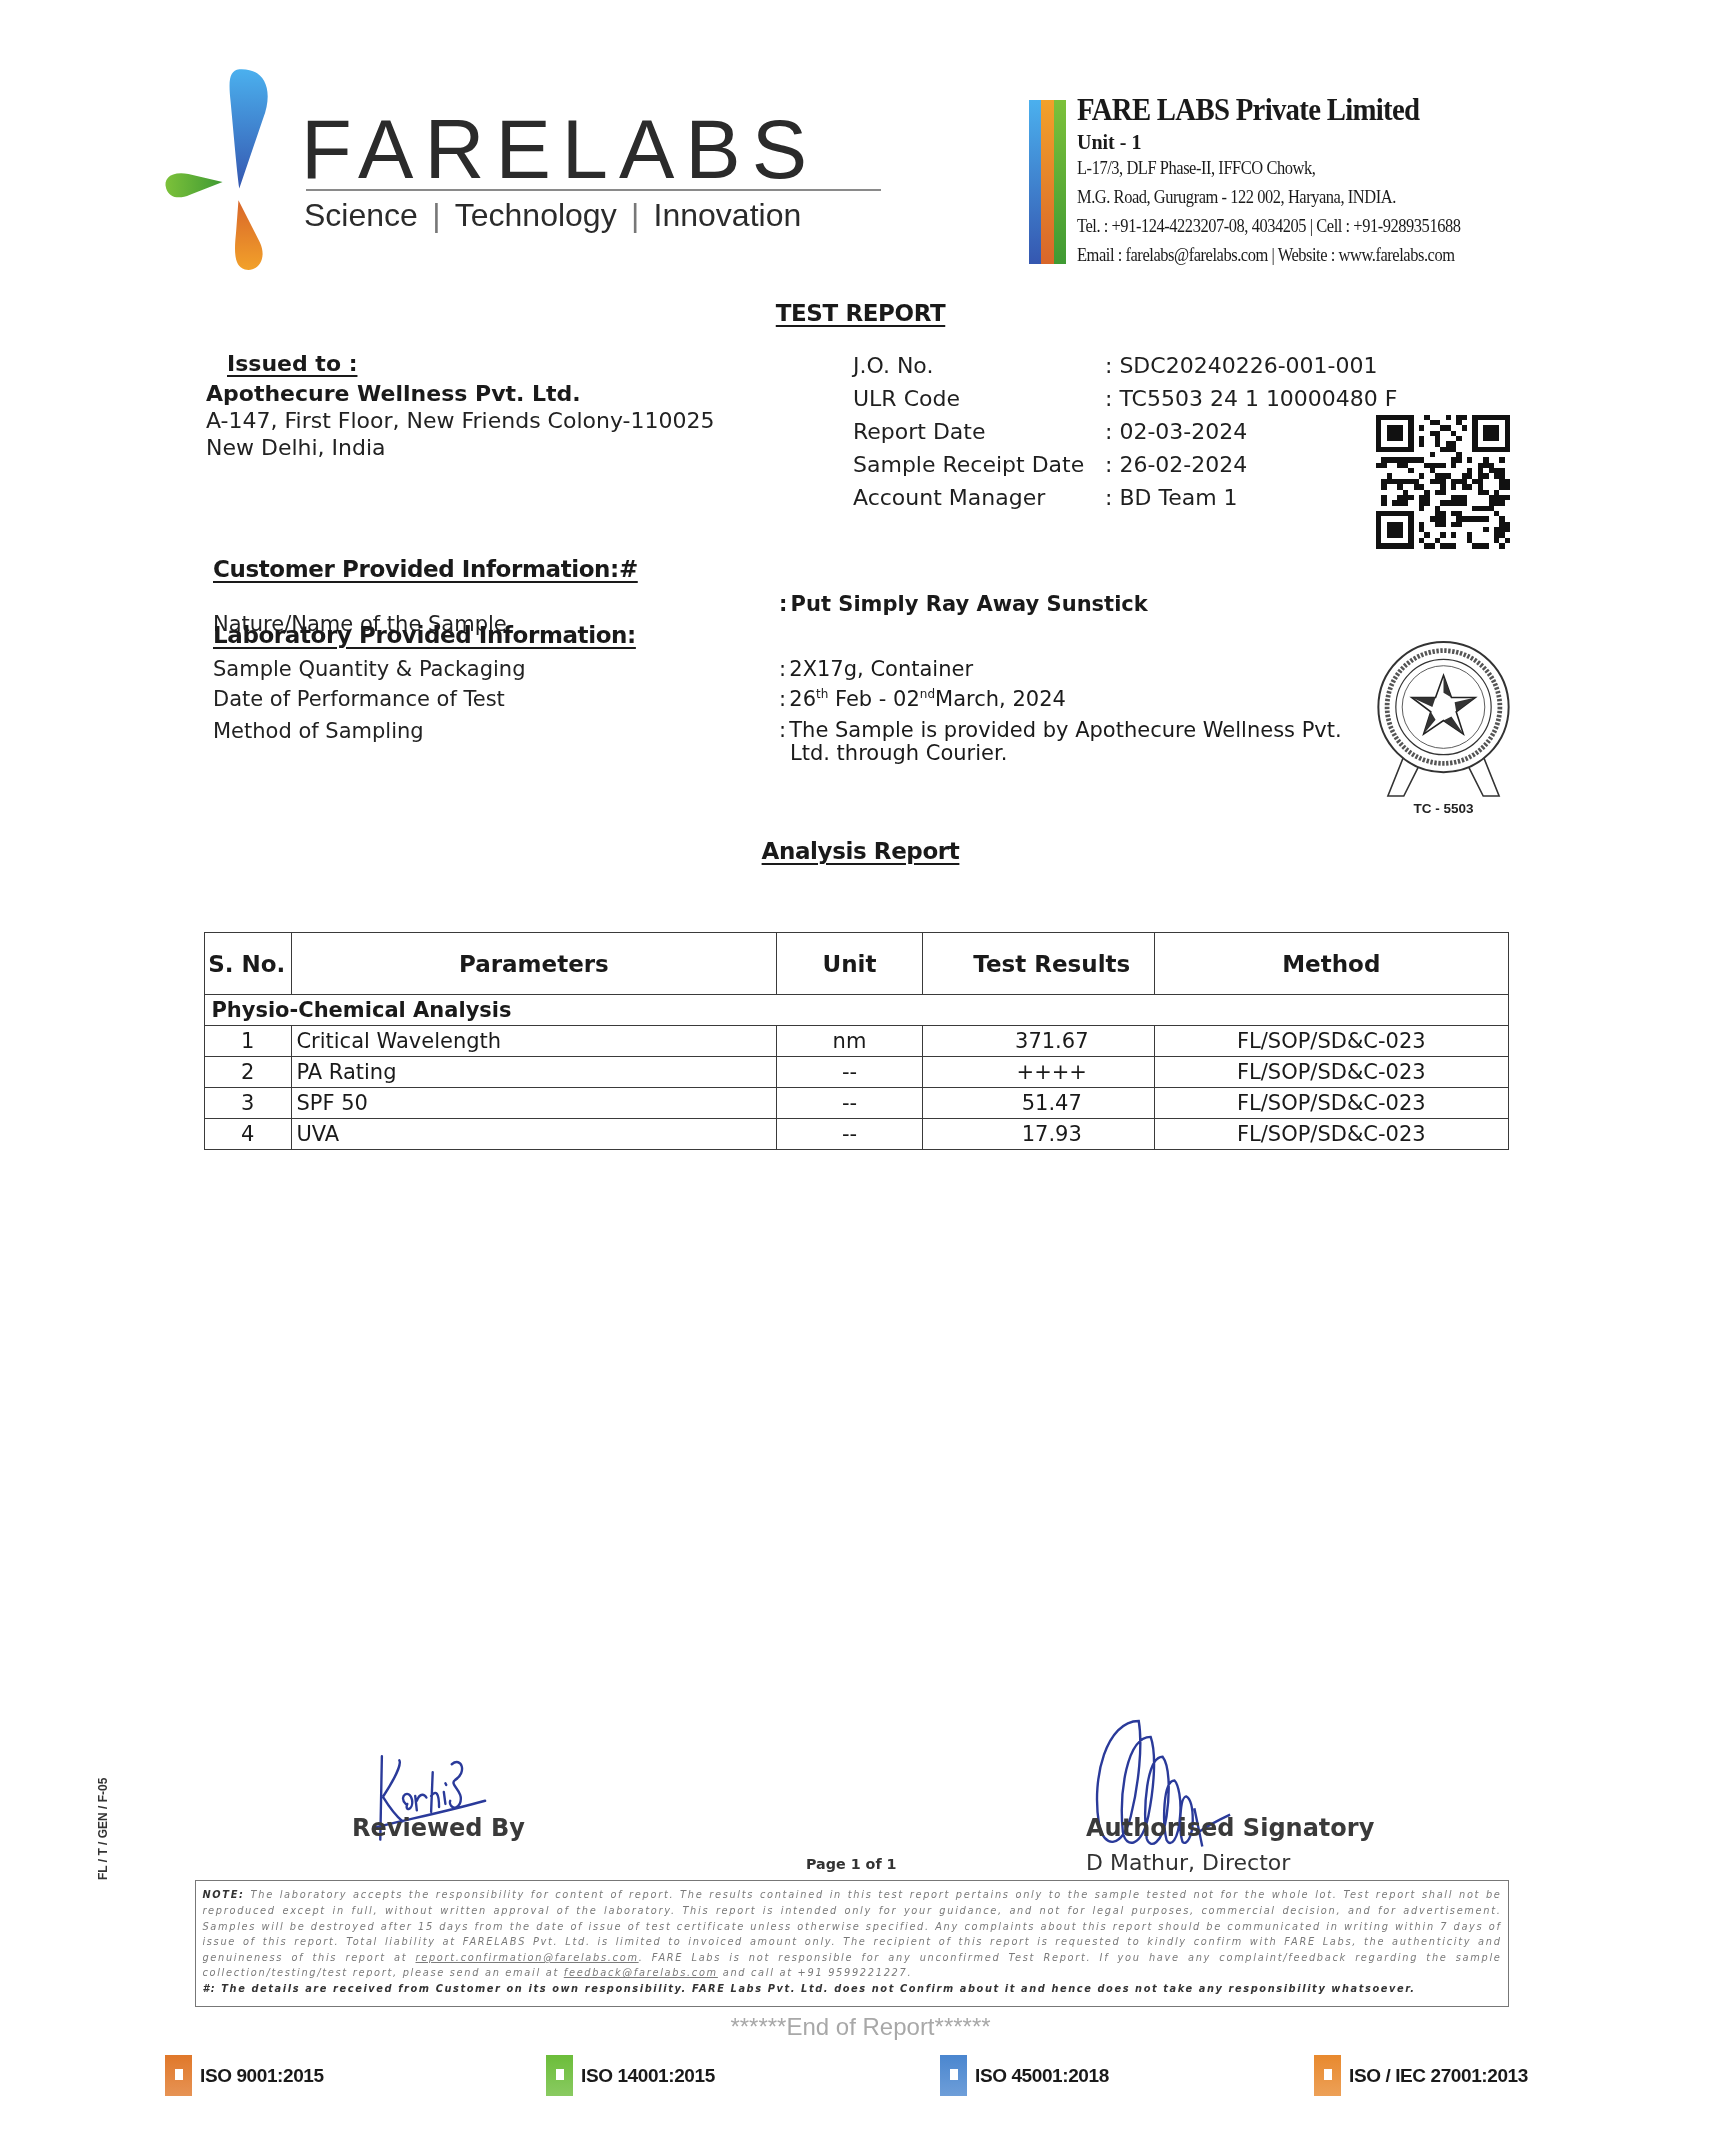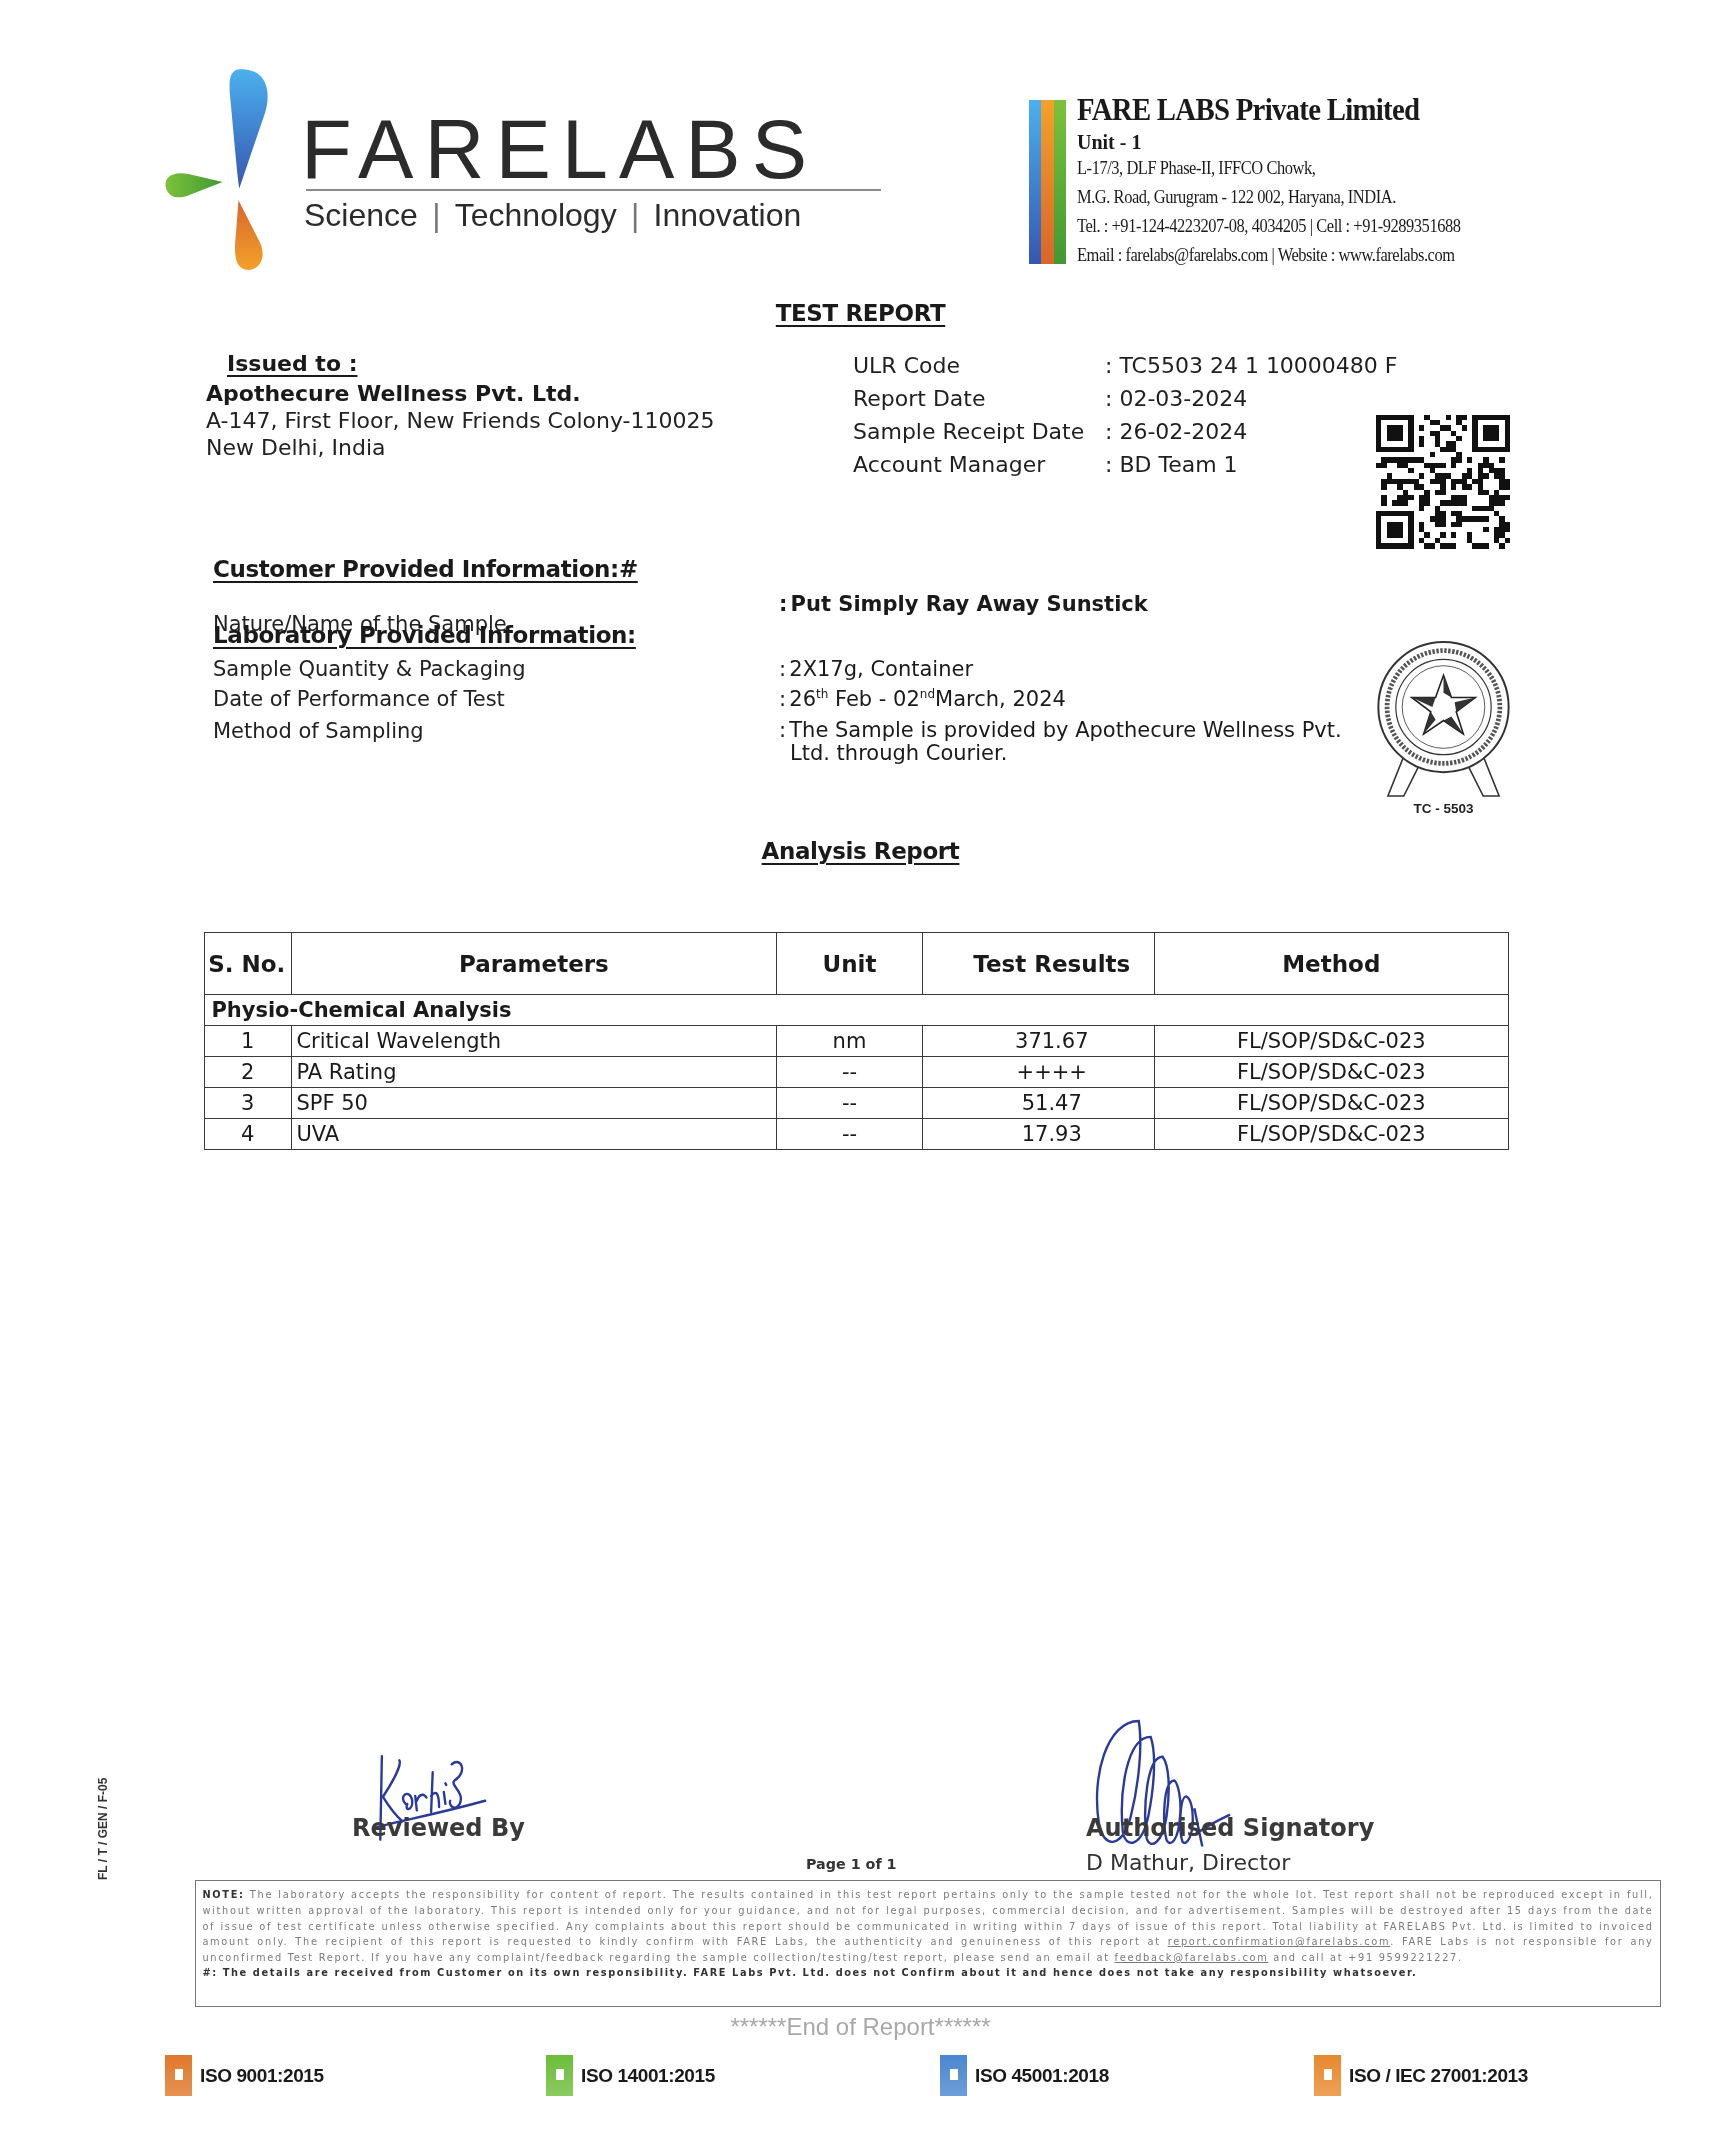--- a/index.html
+++ b/index.html
@@ -183,6 +183,10 @@
 </div>
 
 <div id="meta" class="abs">
+  <div class="row">
+      <span class="lbl">J.O. No.</span>
+      <span class="val">: SDC20240226-001-001</span>
+    </div>
   <div class="row">
       <span class="lbl">ULR Code</span>
       <span class="val">: TC5503 24 1 10000480 F</span>

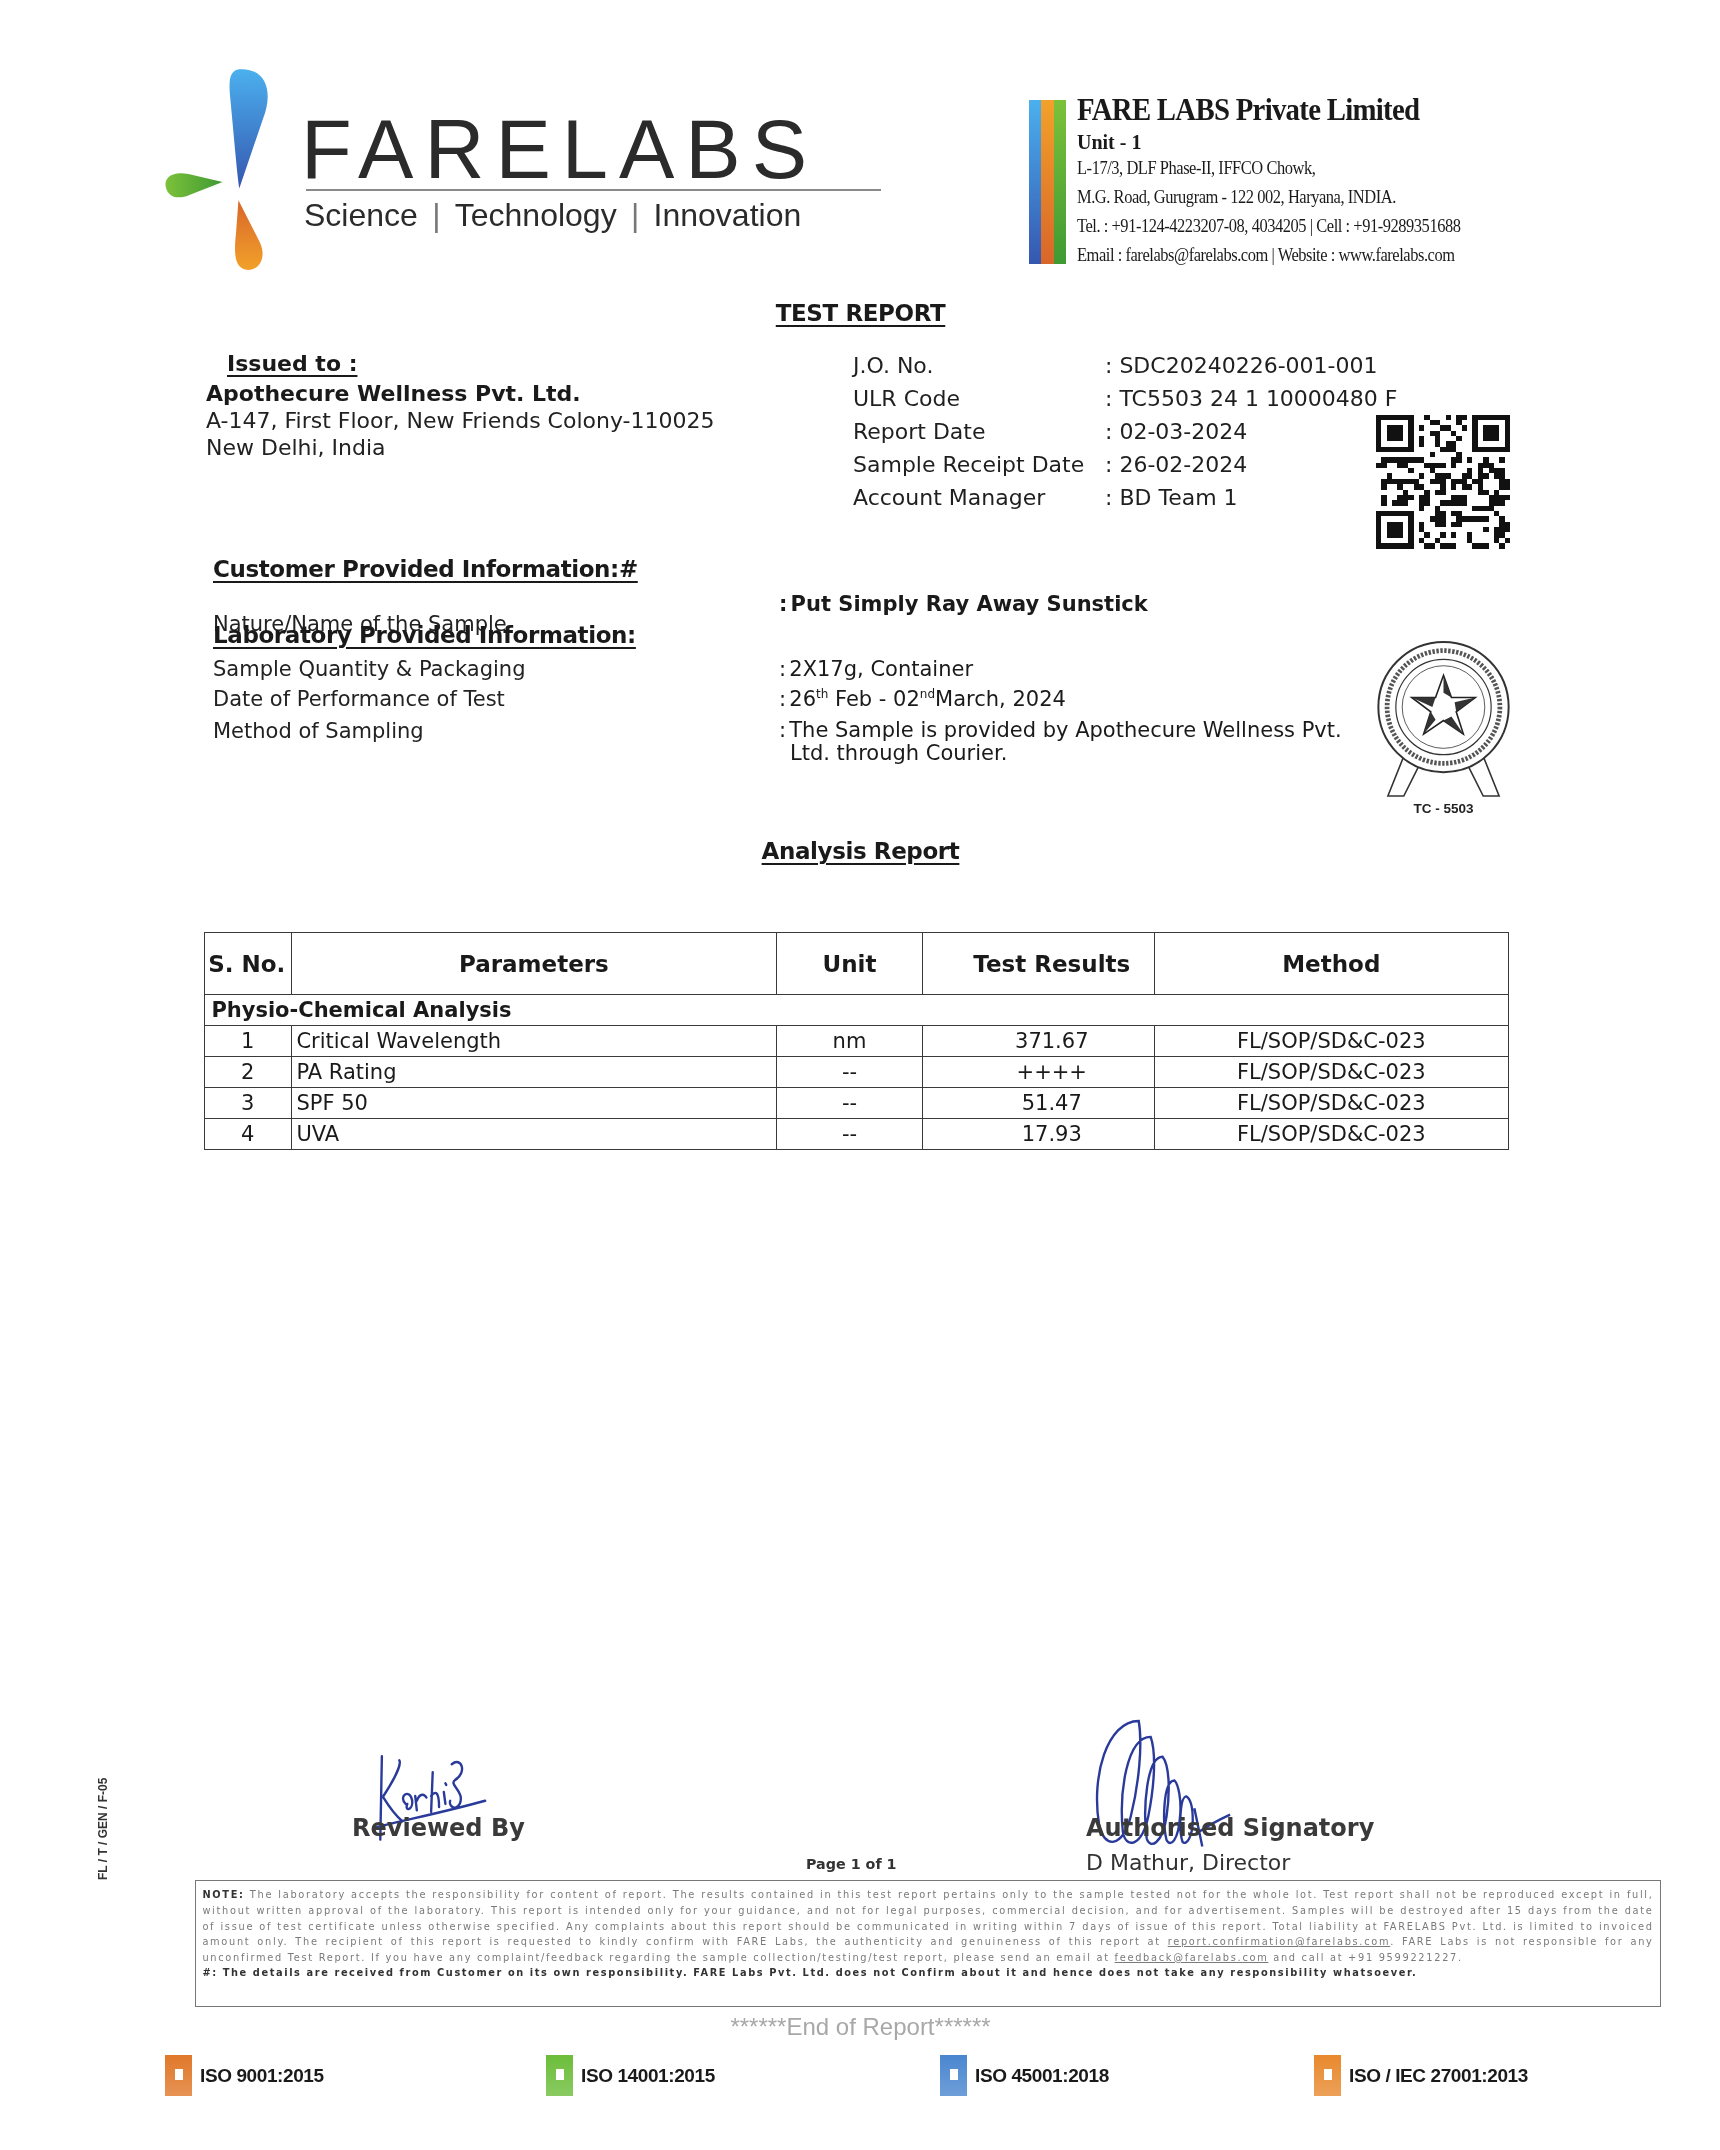--- a/index.html
+++ b/index.html
@@ -112,10 +112,11 @@
 
   
   #note-box {
-    left: 195px; top: 1880px; width: 1466px; height: 127px; border: 1.6px solid #777;
+    left: 195px; top: 1880px; width: 1314px; height: 127px; border: 1.6px solid #777;
     box-sizing: border-box; padding: 6.4px 6.4px 0 6.4px;
     font-size: 9.8px; line-height: 15.6px; color: #7a7a7a; letter-spacing: 1.7px;
     text-align: justify;
+    font-style: italic;
   }
   #note-box .note-lead { color: #333; font-weight: 700; }
   #note-box a { color: #7a7a7a; text-decoration: underline; }

